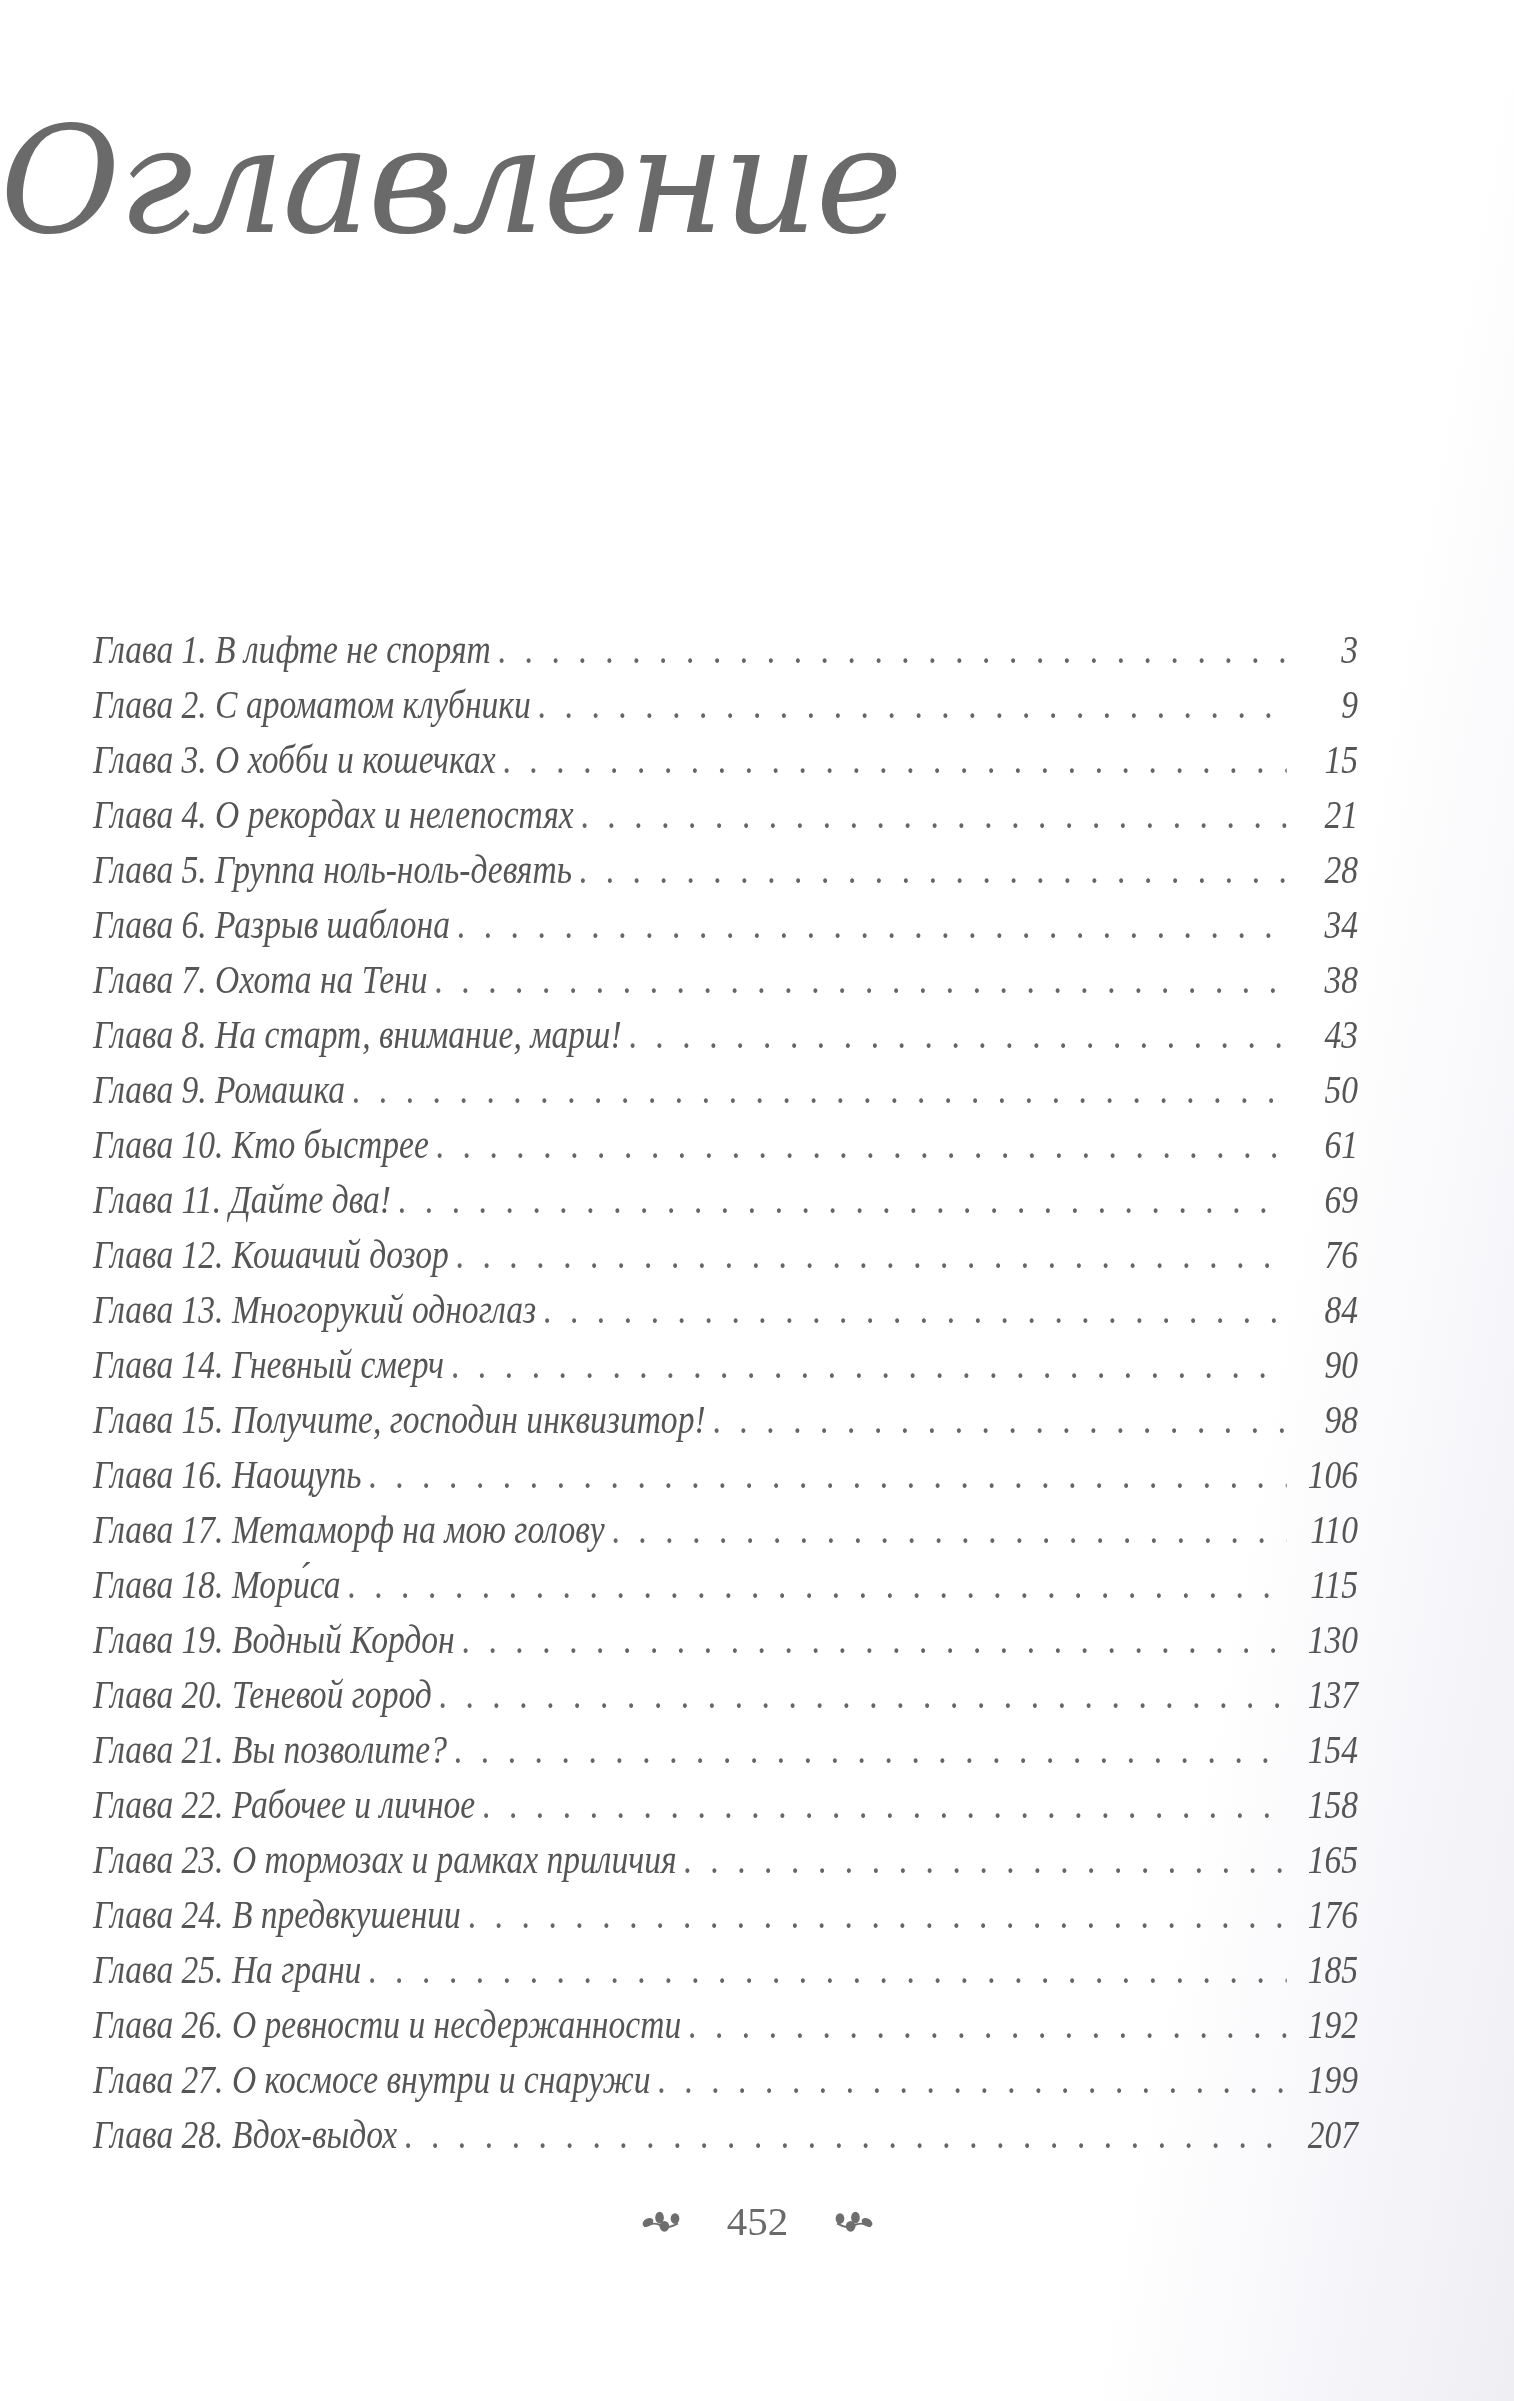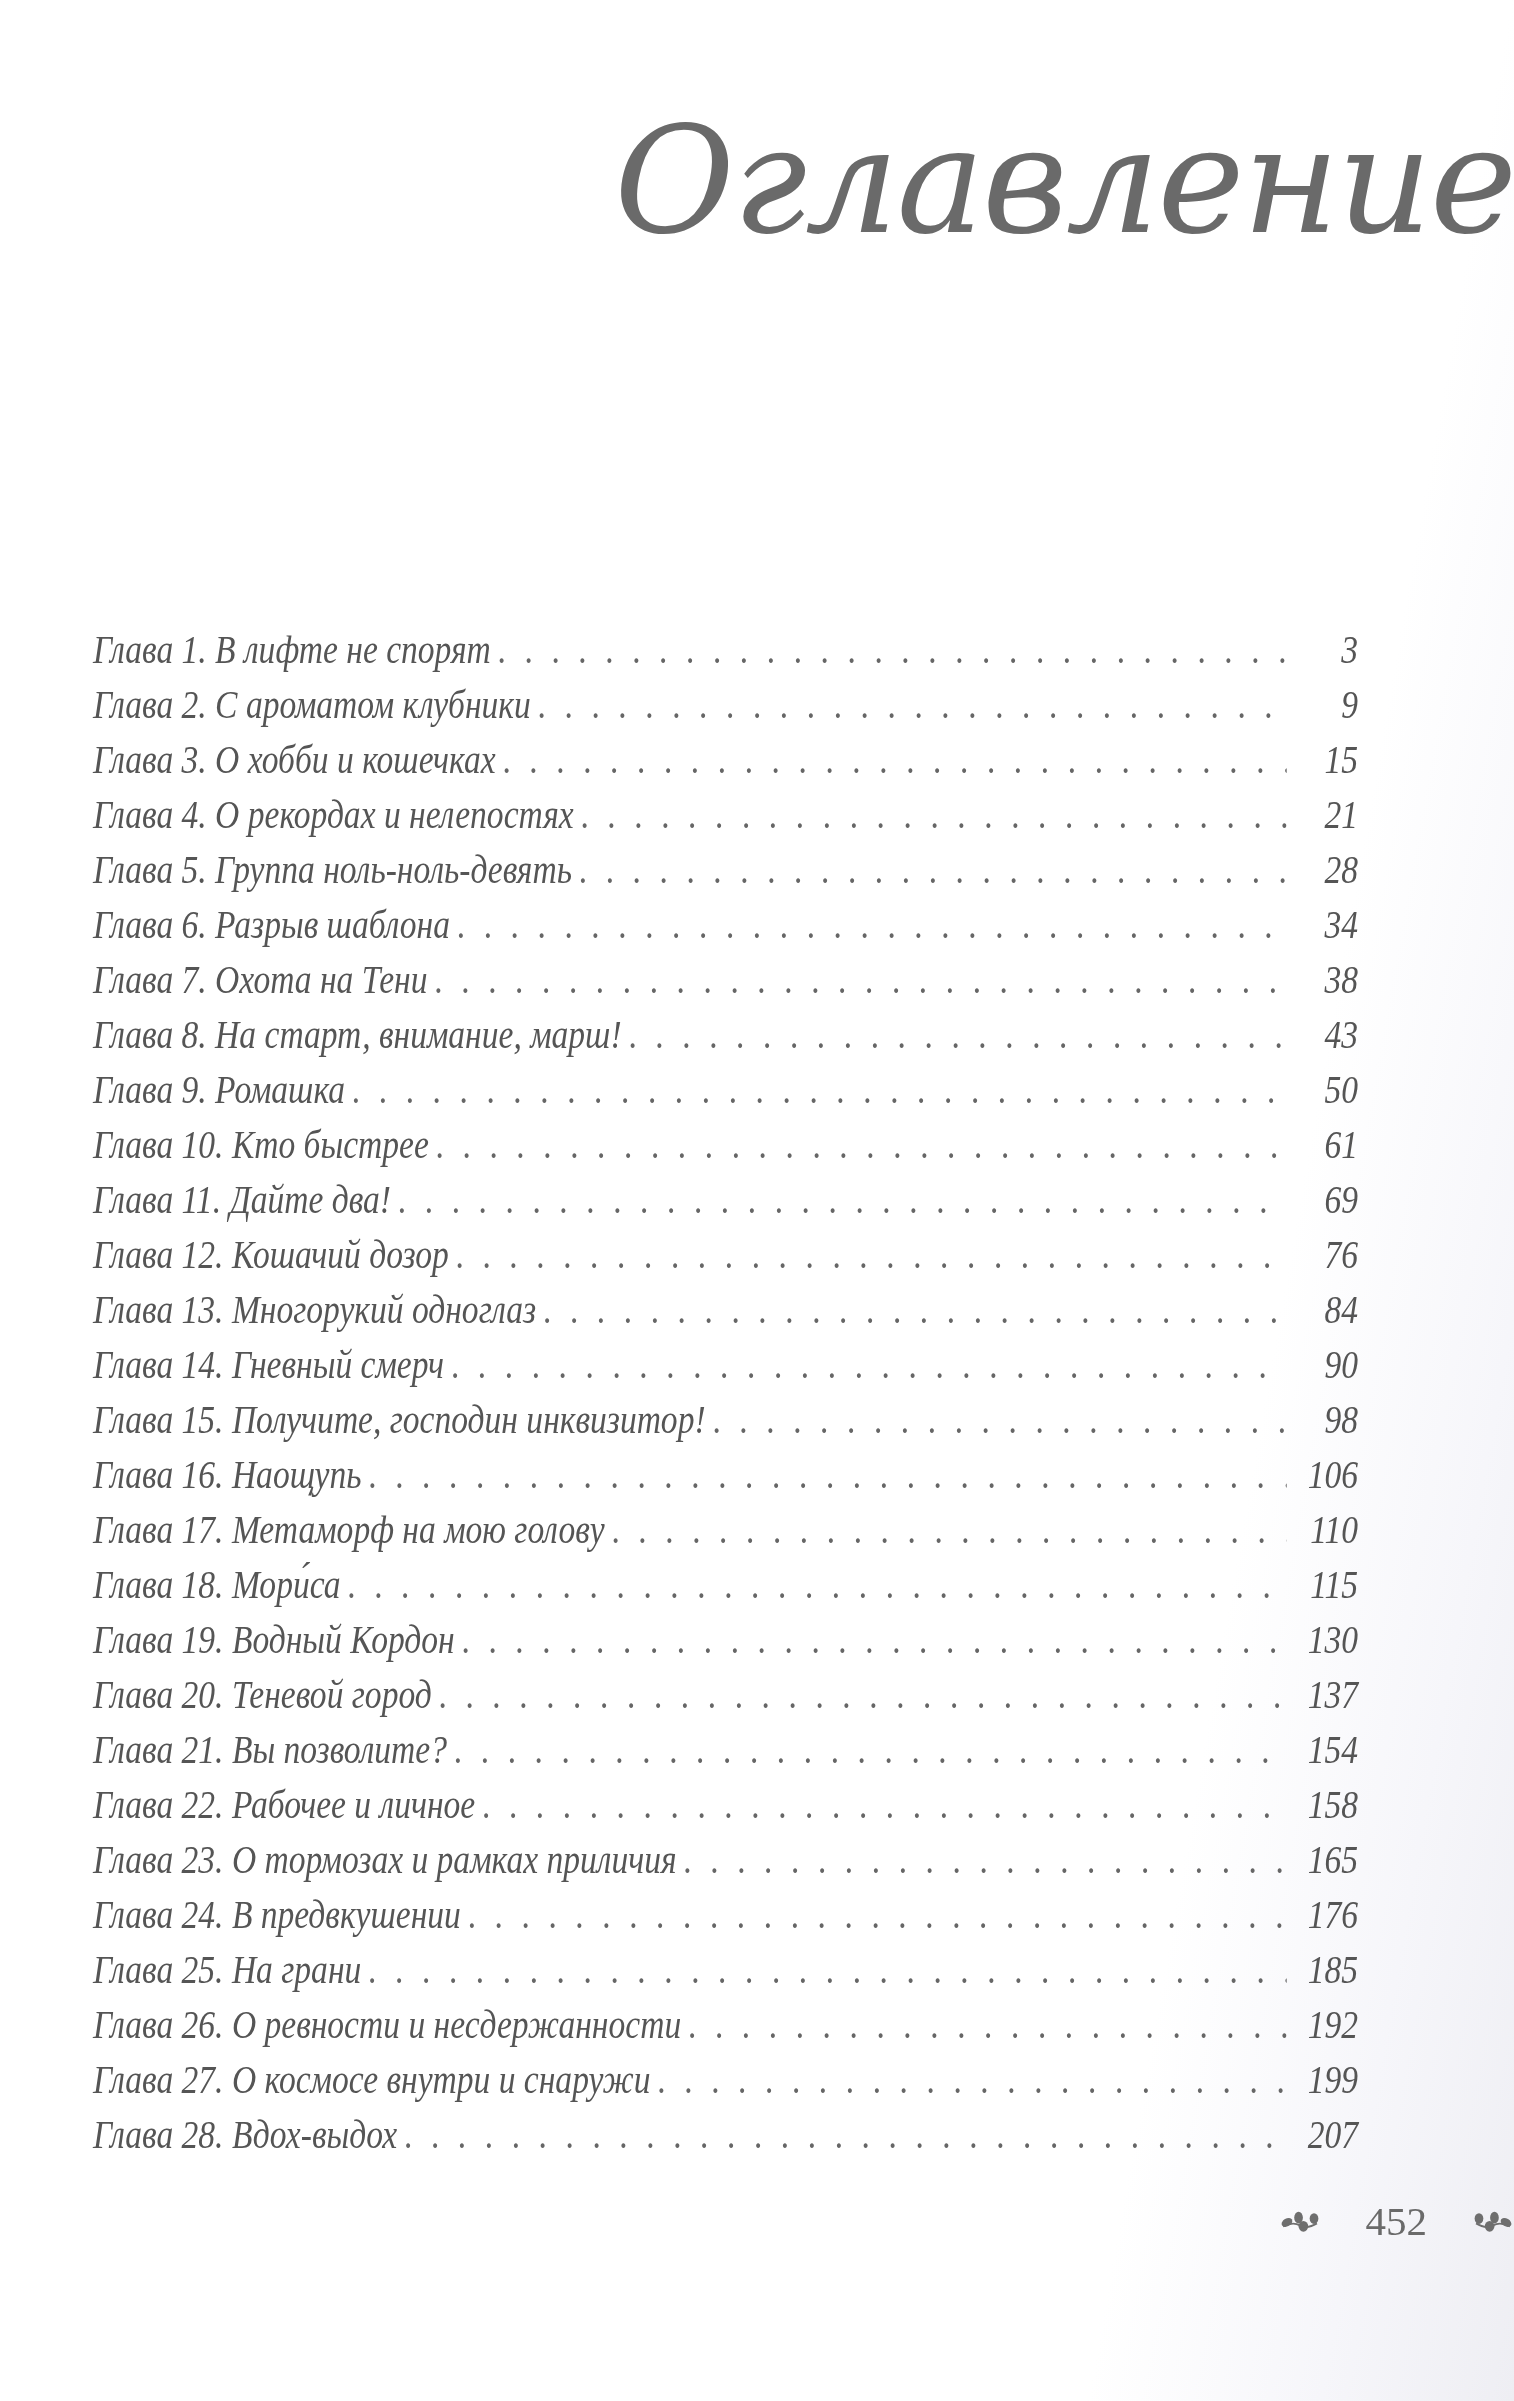--- a/index.html
+++ b/index.html
@@ -11,7 +11,7 @@
   }
   .title {
     position: absolute; left: 0; width: 1515px; top: 98px;
-    text-align: right;
+    text-align: left;
     font-family: "DejaVu Serif", serif;
     font-style: italic;
     font-size: 147px; line-height: 167px;

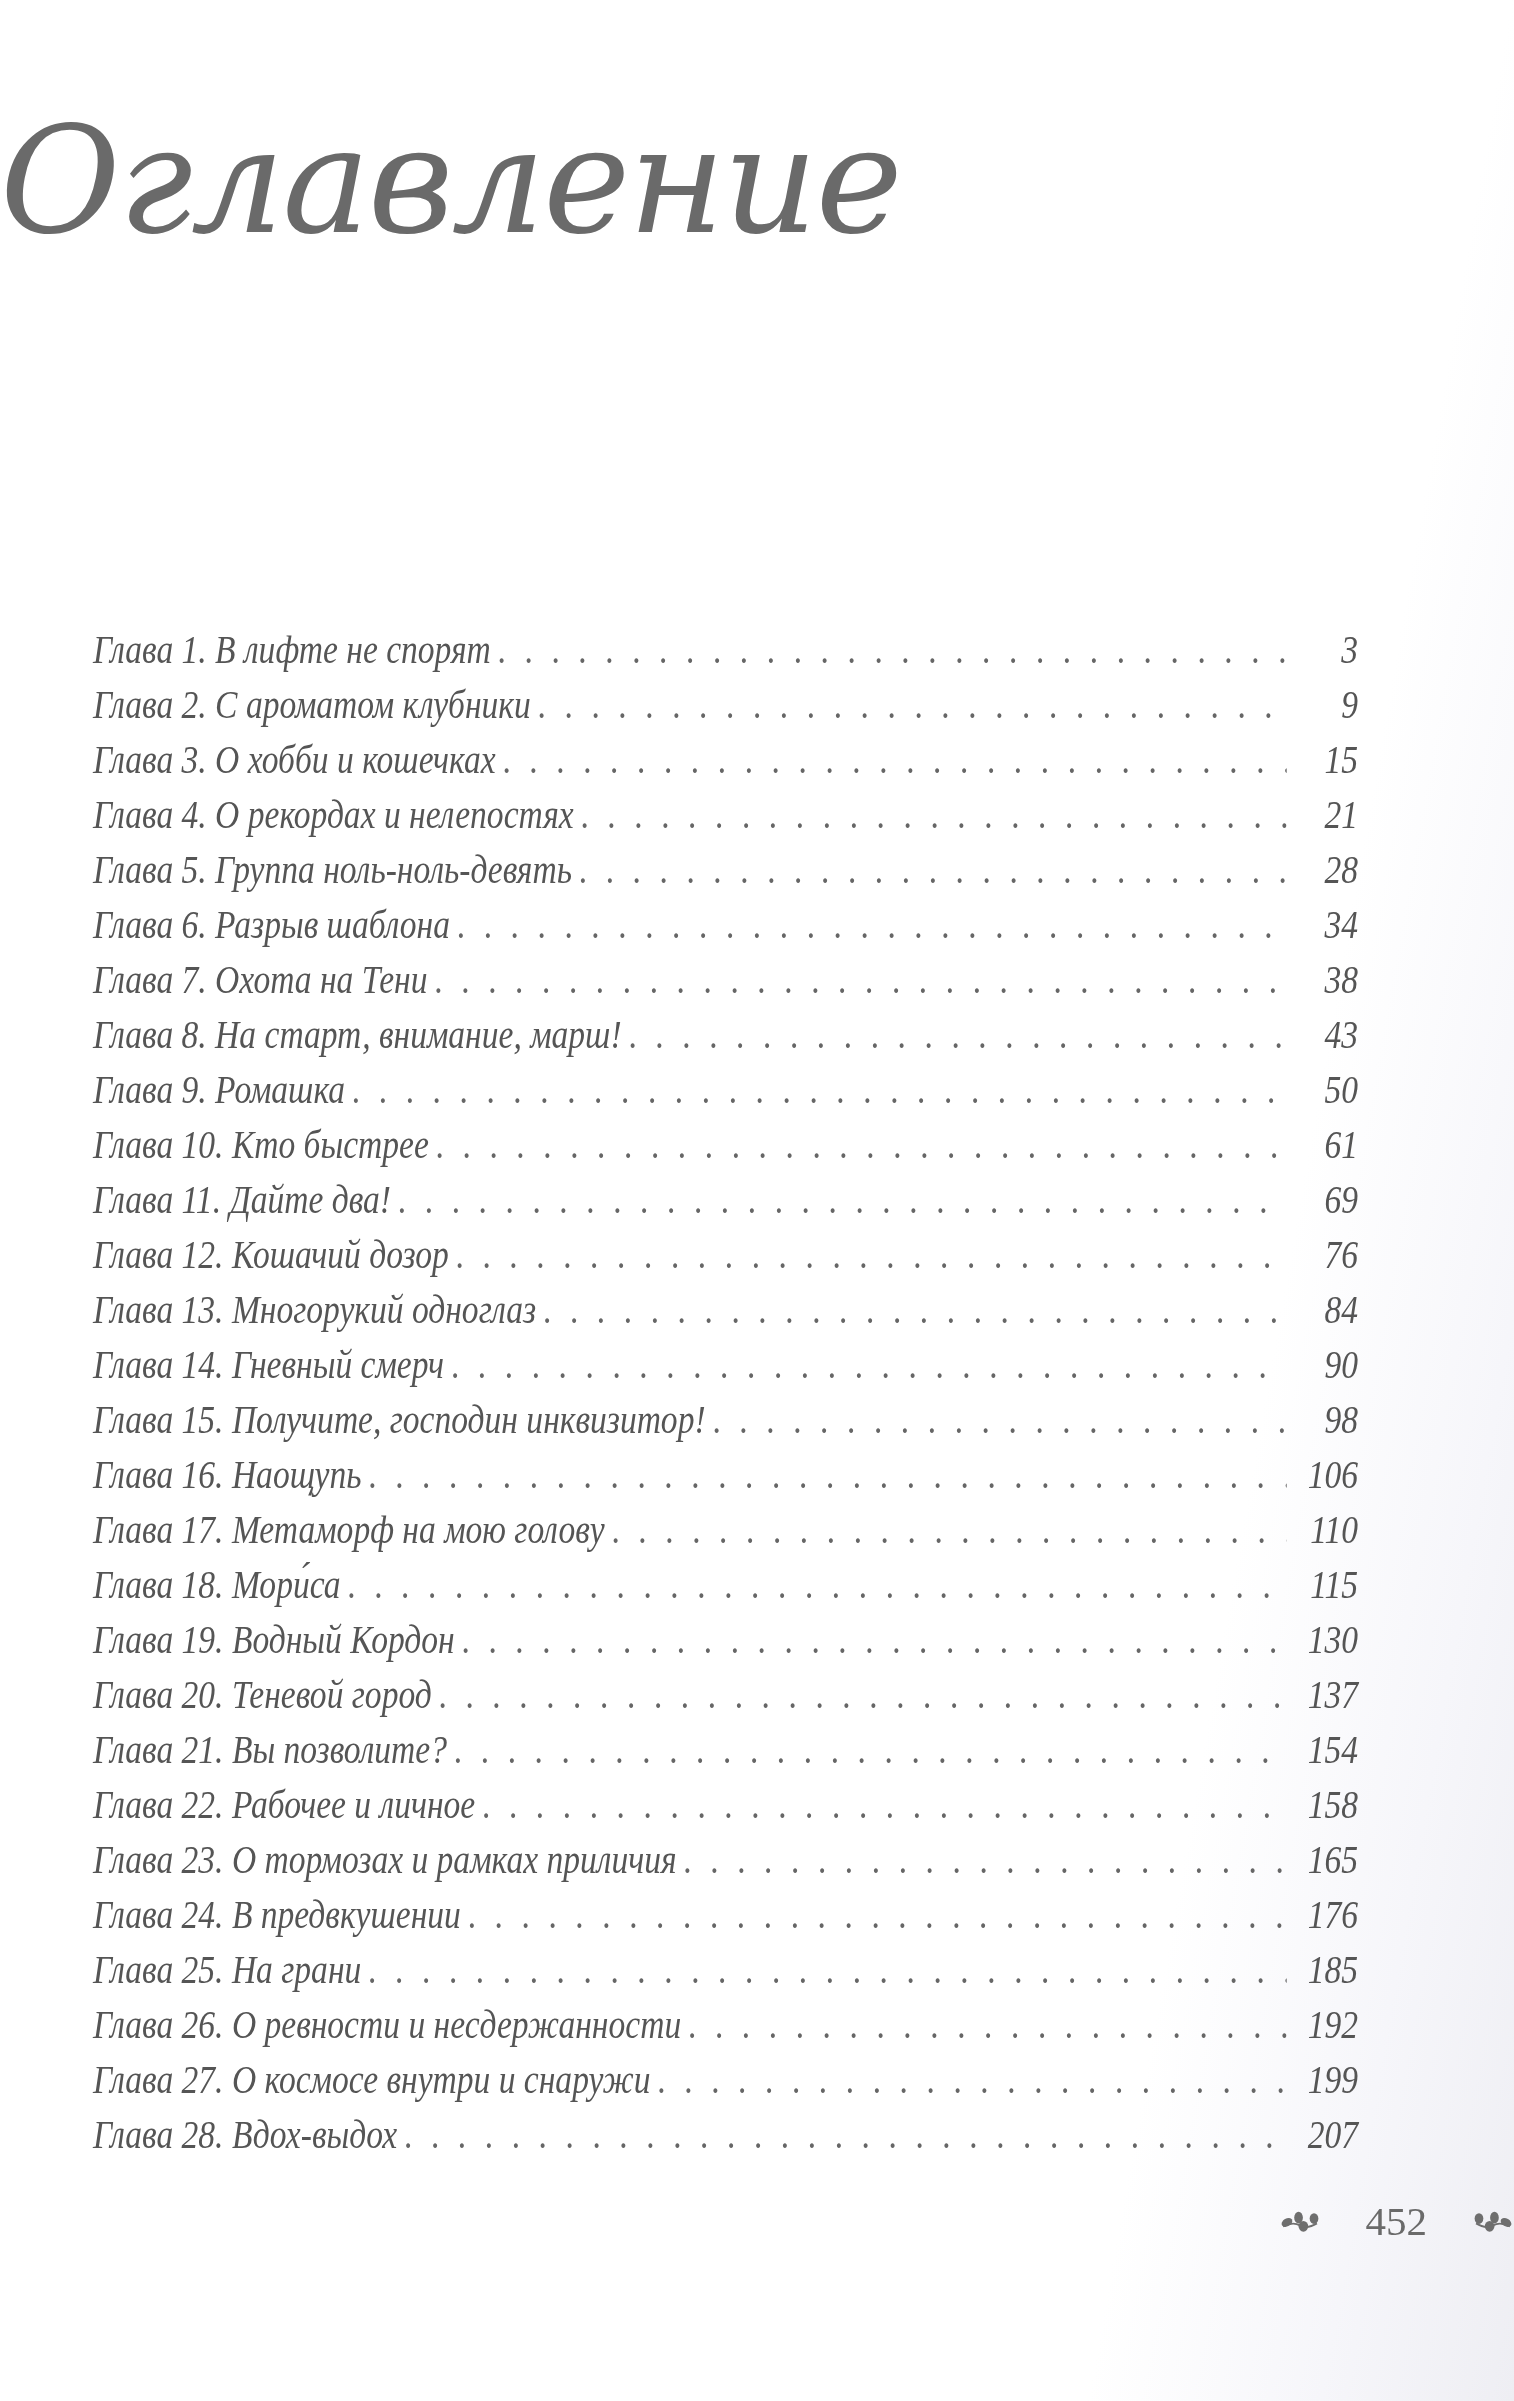--- a/index.html
+++ b/index.html
@@ -44,7 +44,7 @@
   .toc-page { white-space: nowrap; text-align: right; min-width: 74px; }
   .footer {
     position: absolute; top: 2197px; left: 0; width: 1515px;
-    display: flex; justify-content: flex-end; align-items: center; gap: 44px;
+    display: flex; justify-content: center; align-items: center; gap: 44px;
     color: #6a6a6a;
   }
   .folio { font-family: "Liberation Serif", serif; font-size: 41px; line-height: 49px; }

